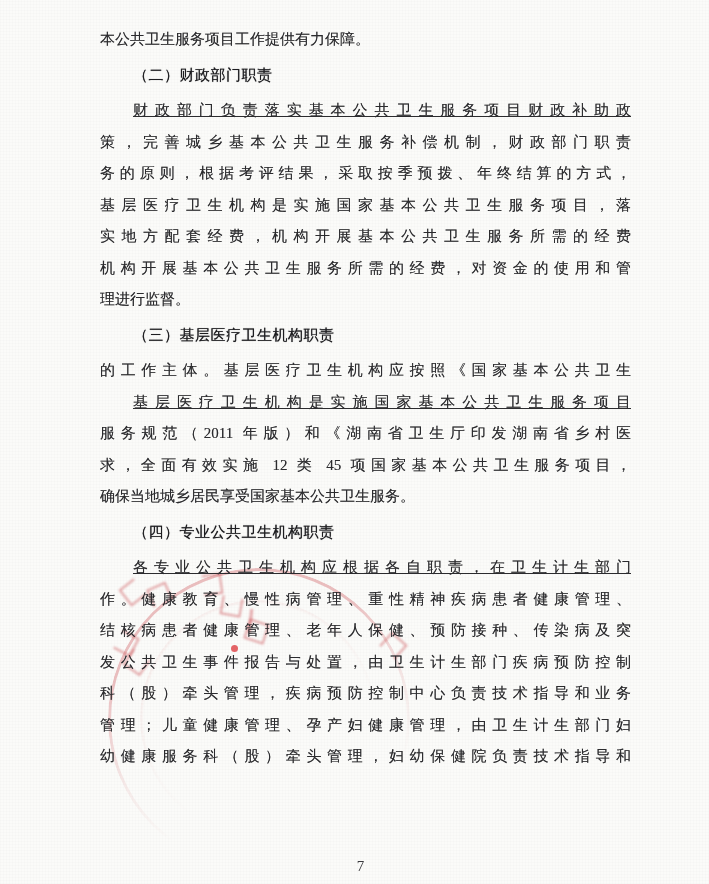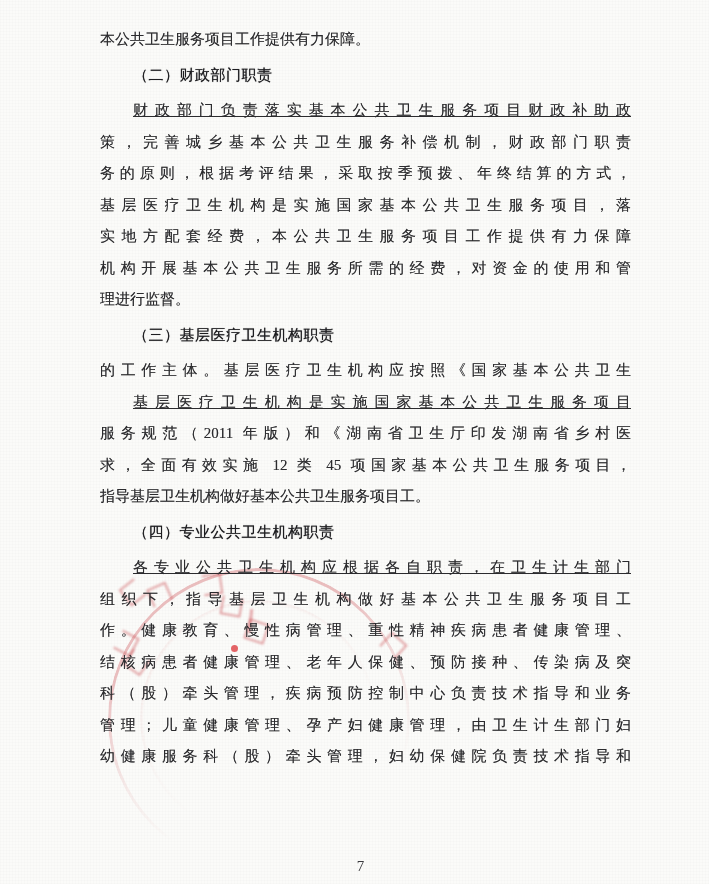--- a/index.html
+++ b/index.html
@@ -105,7 +105,7 @@
     <div class="line cont flush">策，完善城乡基本公共卫生服务补偿机制，财政部门职责</div>
     <div class="line cont flush">务的原则，根据考评结果，采取按季预拨、年终结算的方式，</div>
     <div class="line cont flush">基层医疗卫生机构是实施国家基本公共卫生服务项目，落</div>
-    <div class="line cont flush">实地方配套经费，本公共卫生服务项目工作提供有力保障</div>
+    <div class="line cont flush">实地方配套经费，机构开展基本公共卫生服务所需的经费</div>
     <div class="line cont flush">机构开展基本公共卫生服务所需的经费，对资金的使用和管</div>
     <div class="line cont">理进行监督。</div>
     <div class="line heading">（三）基层医疗卫生机构职责</div>

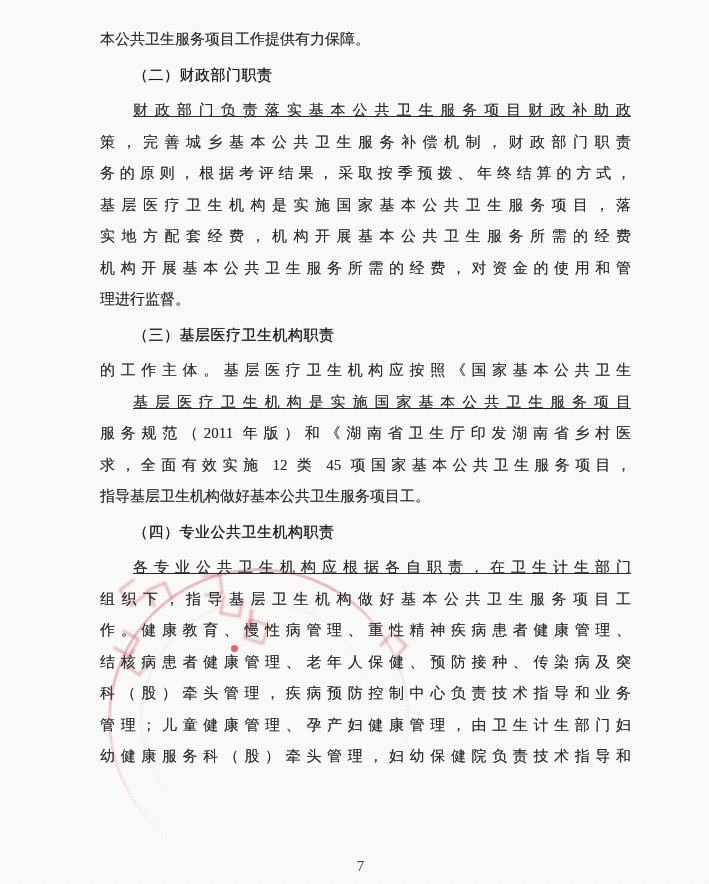--- a/index.html
+++ b/index.html
@@ -113,7 +113,7 @@
     <div class="line first flush">基层医疗卫生机构是实施国家基本公共卫生服务项目</div>
     <div class="line cont flush">服务规范（2011 年版）和《湖南省卫生厅印发湖南省乡村医</div>
     <div class="line cont flush">求，全面有效实施 12 类 45 项国家基本公共卫生服务项目，</div>
-    <div class="line cont">指导基层卫生机构做好基本公共卫生服务项目工。</div>
+    <div class="line cont">确保当地城乡居民享受国家基本公共卫生服务。</div>
     <div class="line heading">（四）专业公共卫生机构职责</div>
     <div class="line first flush">各专业公共卫生机构应根据各自职责，在卫生计生部门</div>
     <div class="line cont flush">组织下，指导基层卫生机构做好基本公共卫生服务项目工</div>

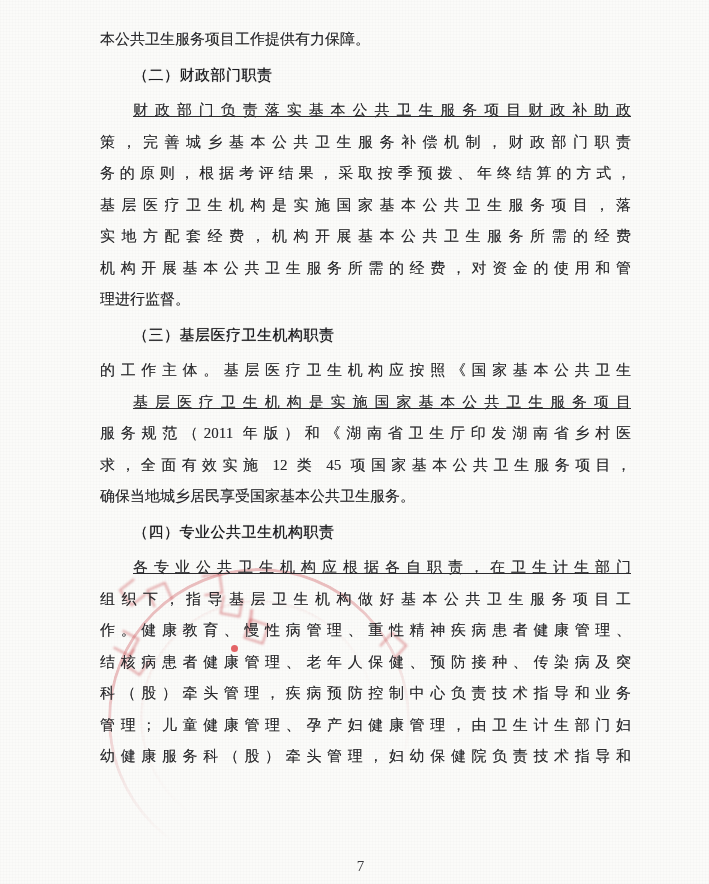--- a/index.html
+++ b/index.html
@@ -116,7 +116,6 @@
     <div class="line cont">确保当地城乡居民享受国家基本公共卫生服务。</div>
     <div class="line heading">（四）专业公共卫生机构职责</div>
     <div class="line first flush">各专业公共卫生机构应根据各自职责，在卫生计生部门</div>
-    <div class="line cont flush">组织下，指导基层卫生机构做好基本公共卫生服务项目工</div>
     <div class="line cont flush">作。健康教育、慢性病管理、重性精神疾病患者健康管理、</div>
     <div class="line cont flush">结核病患者健康管理、老年人保健、预防接种、传染病及突</div>
     <div class="line cont flush">科（股）牵头管理，疾病预防控制中心负责技术指导和业务</div>

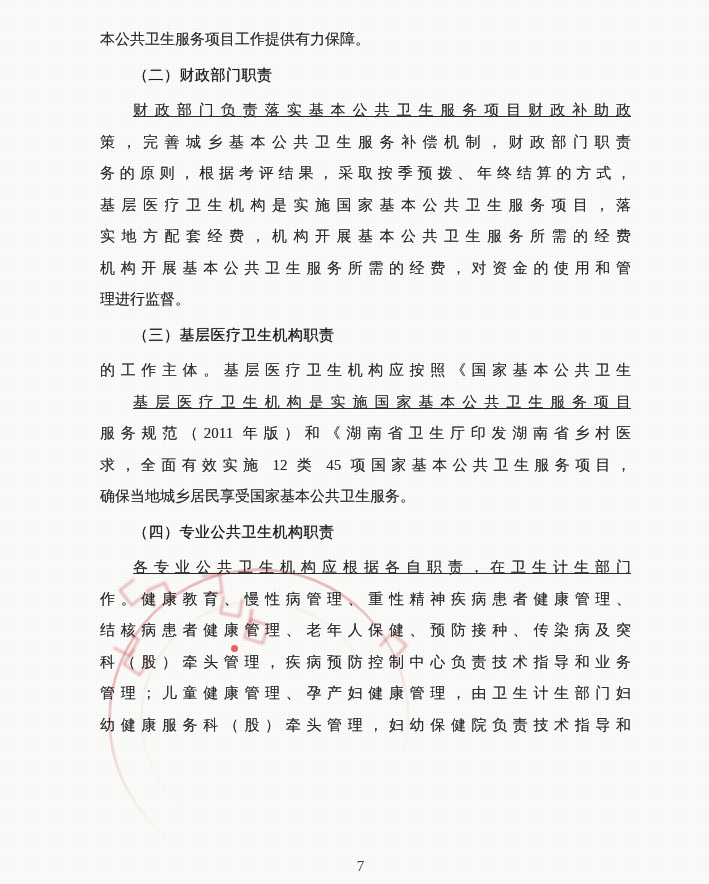--- a/index.html
+++ b/index.html
@@ -118,6 +118,7 @@
     <div class="line first flush">各专业公共卫生机构应根据各自职责，在卫生计生部门</div>
     <div class="line cont flush">作。健康教育、慢性病管理、重性精神疾病患者健康管理、</div>
     <div class="line cont flush">结核病患者健康管理、老年人保健、预防接种、传染病及突</div>
+    <div class="line cont flush">发公共卫生事件报告与处置，由卫生计生部门疾病预防控制</div>
     <div class="line cont flush">科（股）牵头管理，疾病预防控制中心负责技术指导和业务</div>
     <div class="line cont flush">管理；儿童健康管理、孕产妇健康管理，由卫生计生部门妇</div>
     <div class="line cont flush">幼健康服务科（股）牵头管理，妇幼保健院负责技术指导和</div>

